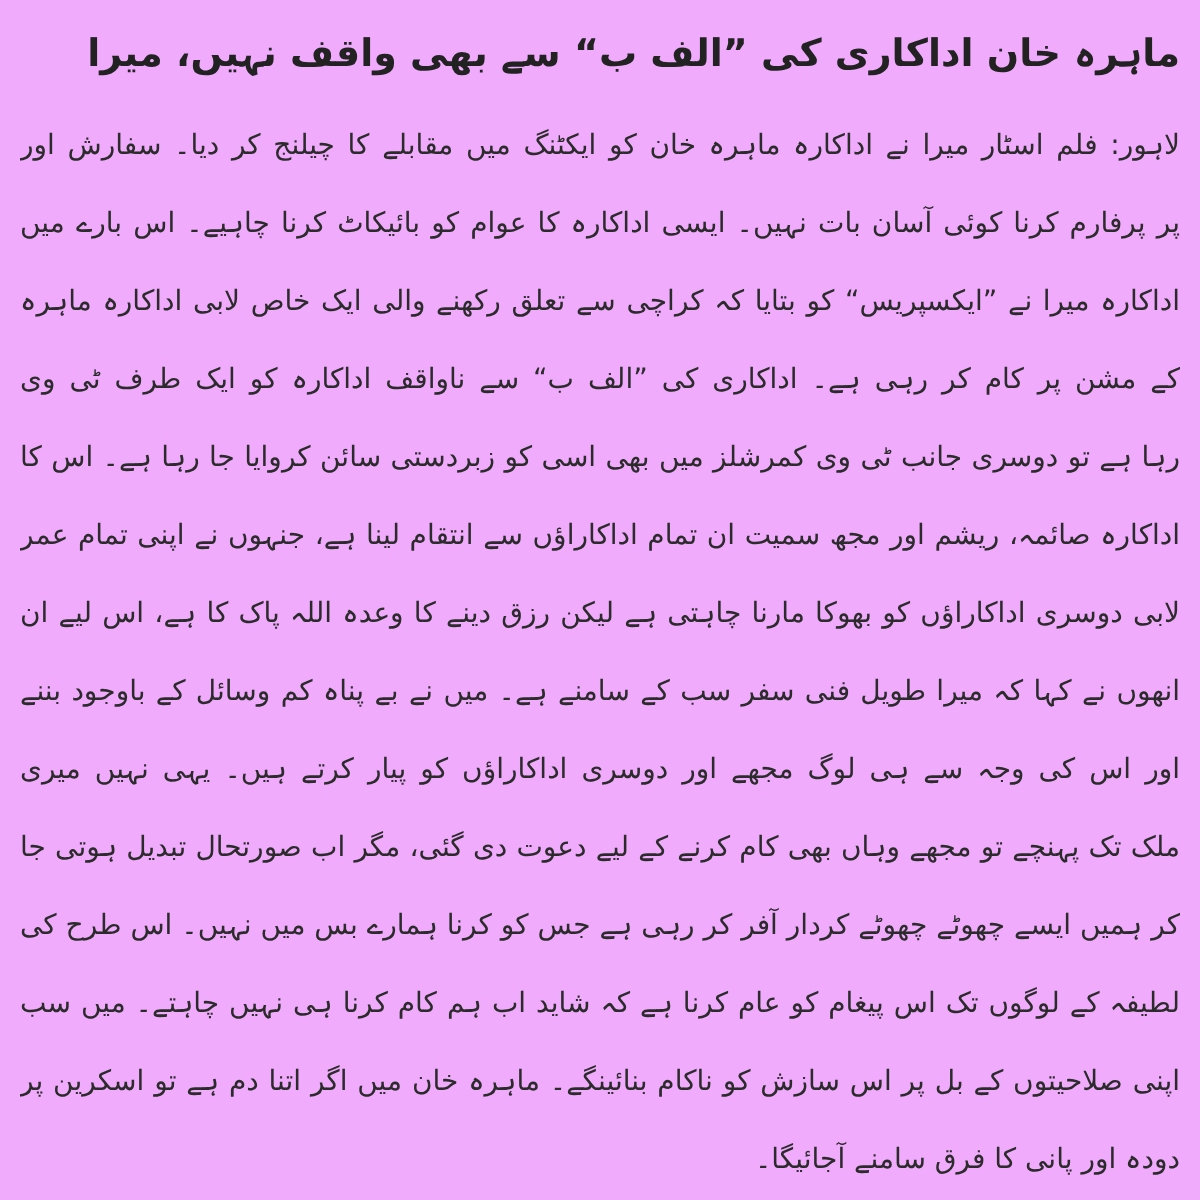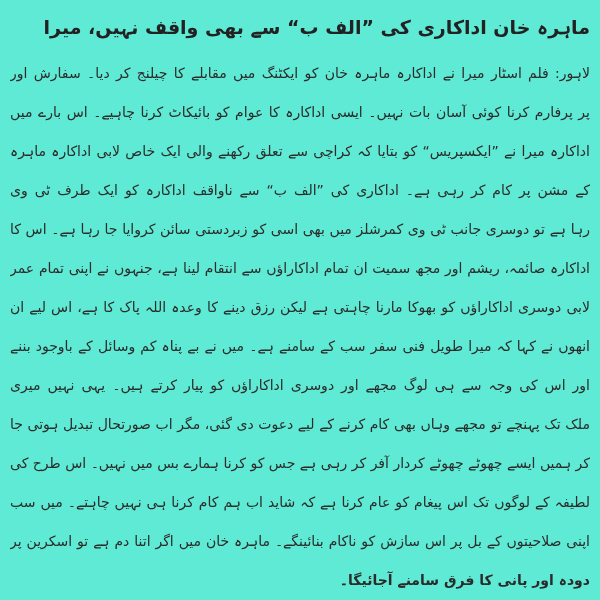--- a/index.html
+++ b/index.html
@@ -20,7 +20,7 @@
     box-sizing: border-box;
     padding: 8px 10px 0 10px;
     direction: rtl;
-    background: #5eead4;
+    background: #f0abfc;
   }
   .headline {
     direction: rtl;

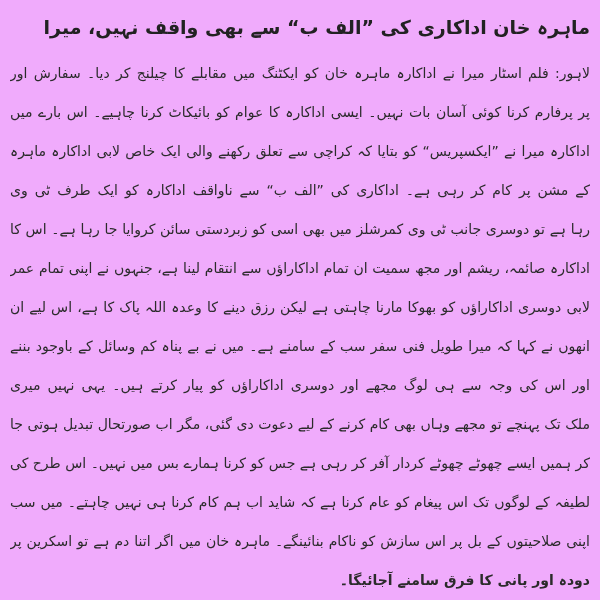--- a/index.html
+++ b/index.html
@@ -50,7 +50,6 @@
   .body-line.last {
     text-align: left;
     text-align-last: right;
-    font-weight: bold;
     -moz-text-align-last: right;
   }
 </style>

